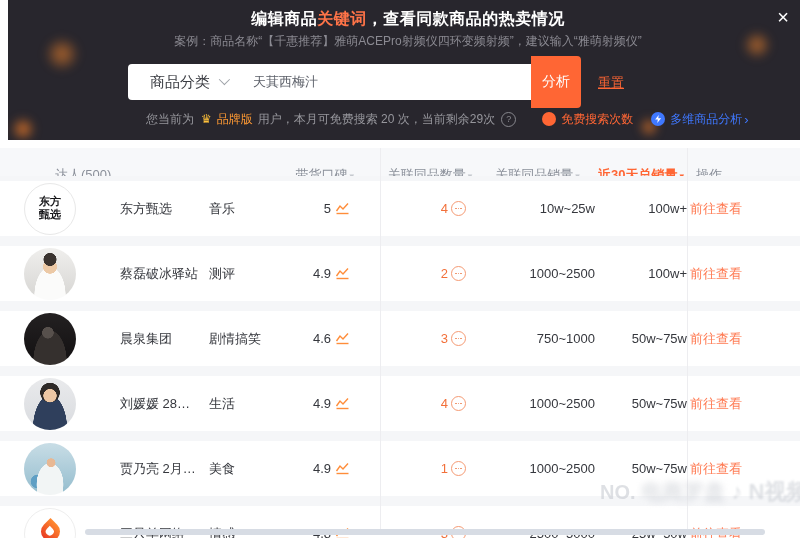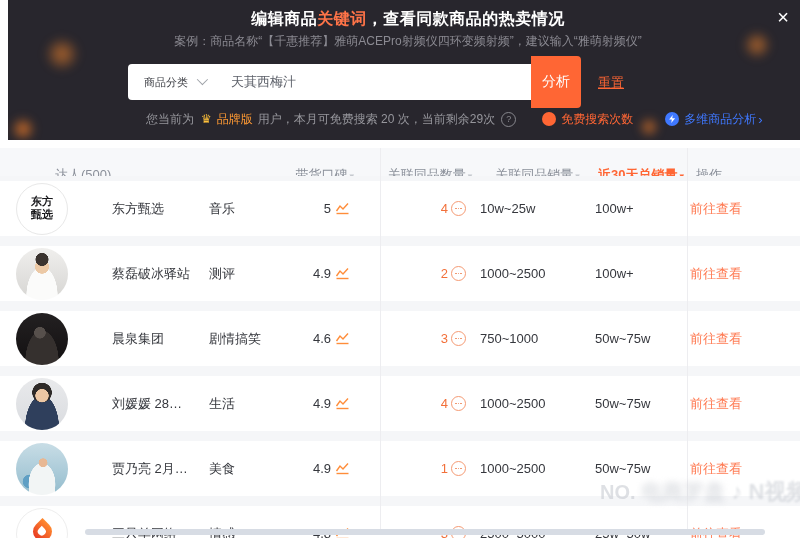--- a/index.html
+++ b/index.html
@@ -21,7 +21,7 @@
   .close-x{position:absolute;right:12px;top:4px;width:26px;height:26px;color:#fff;font-size:20px;line-height:26px;text-align:center;cursor:pointer;}
   
   .sbar{position:absolute;left:120px;top:64px;width:453px;height:36px;background:#fff;border-radius:4px;display:flex;align-items:center;}
-  .cat-dd{display:flex;align-items:center;padding-left:16px;font-size:11px;color:#3a3c42;cursor:pointer;}
+  .cat-dd{display:flex;align-items:center;padding-left:22px;font-size:15px;color:#3a3c42;cursor:pointer;}
   .chev{width:7px;height:7px;border-right:1.5px solid #9ea2a8;border-bottom:1.5px solid #9ea2a8;transform:rotate(45deg) translateY(-2px);margin-left:9px;margin-top:-3px;}
   .kw-input{flex:1;margin-left:26px;font-size:13px;color:#5d616a;white-space:nowrap;overflow:hidden;}
   .go-btn{width:50px;height:52px;background:#ff6634;color:#fff;font-size:14px;border:none;border-radius:0 4px 4px 0;cursor:pointer;display:flex;align-items:center;justify-content:center;}

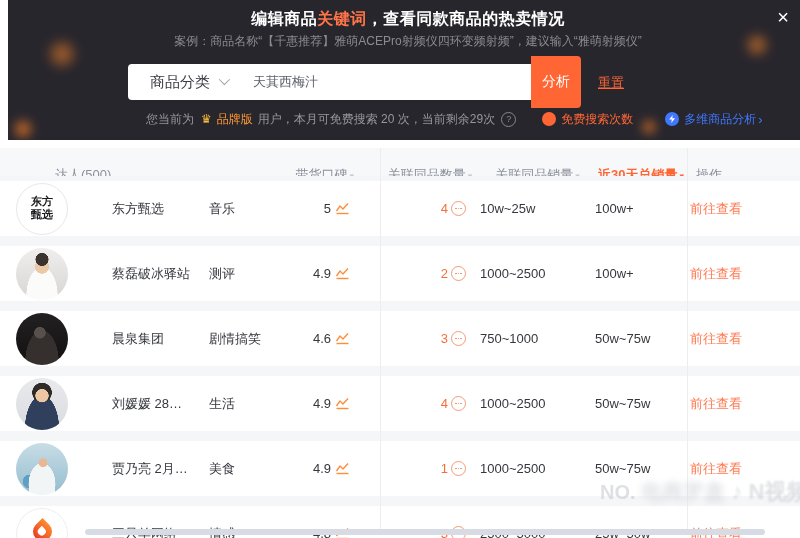--- a/index.html
+++ b/index.html
@@ -35,7 +35,7 @@
   .plus-grp{display:flex;align-items:center;margin-left:26px;cursor:pointer;}
   .plus-ic{width:14px;height:14px;border-radius:50%;background:#ff6634;color:#fff;font-size:12px;line-height:13px;text-align:center;margin-right:5px;}
   .plus-grp span{color:#ff6634;}
-  .blue-grp{display:flex;align-items:center;margin-left:32px;cursor:pointer;}
+  .blue-grp{display:flex;align-items:center;margin-left:18px;cursor:pointer;}
   .bolt-ic{width:14px;height:14px;border-radius:50%;background:#3f78ff;margin-right:5px;position:relative;}
   .bolt-ic i{position:absolute;left:4px;top:3px;width:6px;height:8px;background:#fff;clip-path:polygon(60% 0,0 55%,45% 55%,35% 100%,100% 42%,52% 42%);}
   .blue-grp span{color:#3f78ff;}

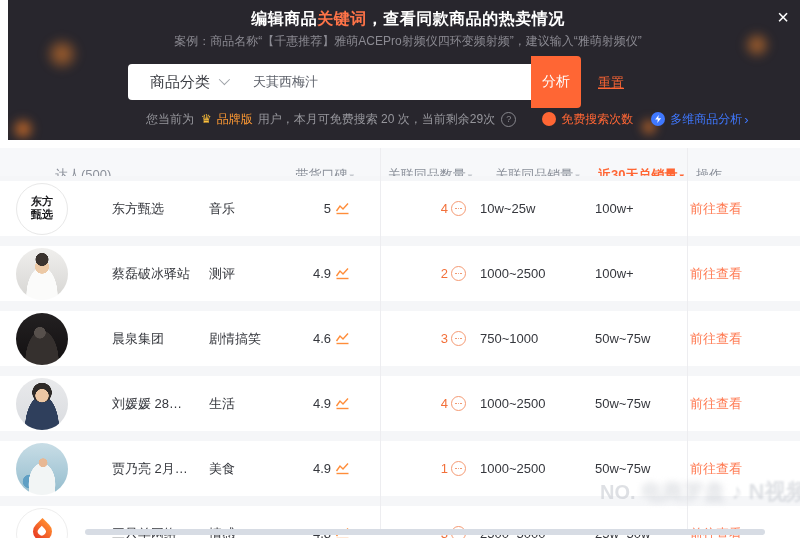--- a/index.html
+++ b/index.html
@@ -55,7 +55,7 @@
   .tbody{position:absolute;left:0;top:36px;width:800px;height:362px;background:#f5f6f8;padding-top:5px;box-sizing:border-box;}
   .row{height:65px;}
   .row-in{height:55px;background:#fff;align-items:center;font-size:13px;color:#35373d;}
-  .cell1{display:flex;align-items:center;padding-left:16px;}
+  .cell1{display:flex;align-items:center;padding-left:24px;}
   .avatar{width:52px;height:52px;border-radius:50%;flex-shrink:0;overflow:hidden;position:relative;cursor:pointer;}
   .name{margin-left:44px;max-width:80px;white-space:nowrap;overflow:hidden;text-overflow:ellipsis;cursor:pointer;}
   .cell2{padding-left:4px;white-space:nowrap;}

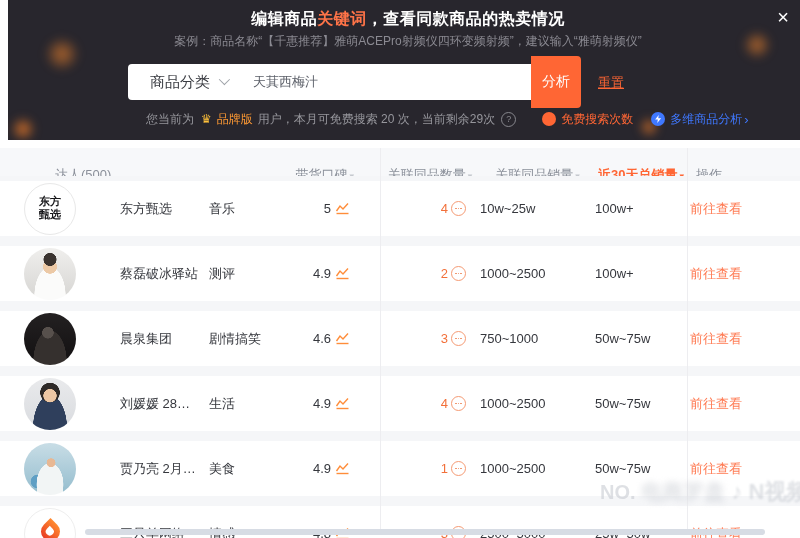--- a/index.html
+++ b/index.html
@@ -64,7 +64,7 @@
   .cell4{display:flex;align-items:center;justify-content:flex-end;padding-right:14px;color:#f2703a;}
   .cdots{width:13px;height:13px;border:1px solid #f59a73;border-radius:50%;margin-left:3px;display:flex;align-items:center;justify-content:center;gap:1px;cursor:pointer;}
   .cdots i{width:1.5px;height:1.5px;background:#f08b5f;border-radius:50%;display:block;}
-  .cell5,.cell6{text-align:left;}
+  .cell5,.cell6{text-align:right;}
   .cell7{padding-left:3px;}
   .golink{color:#ff7a52;cursor:pointer;}
   .vline{position:absolute;top:8px;bottom:4px;width:1px;background:#ededf0;}

